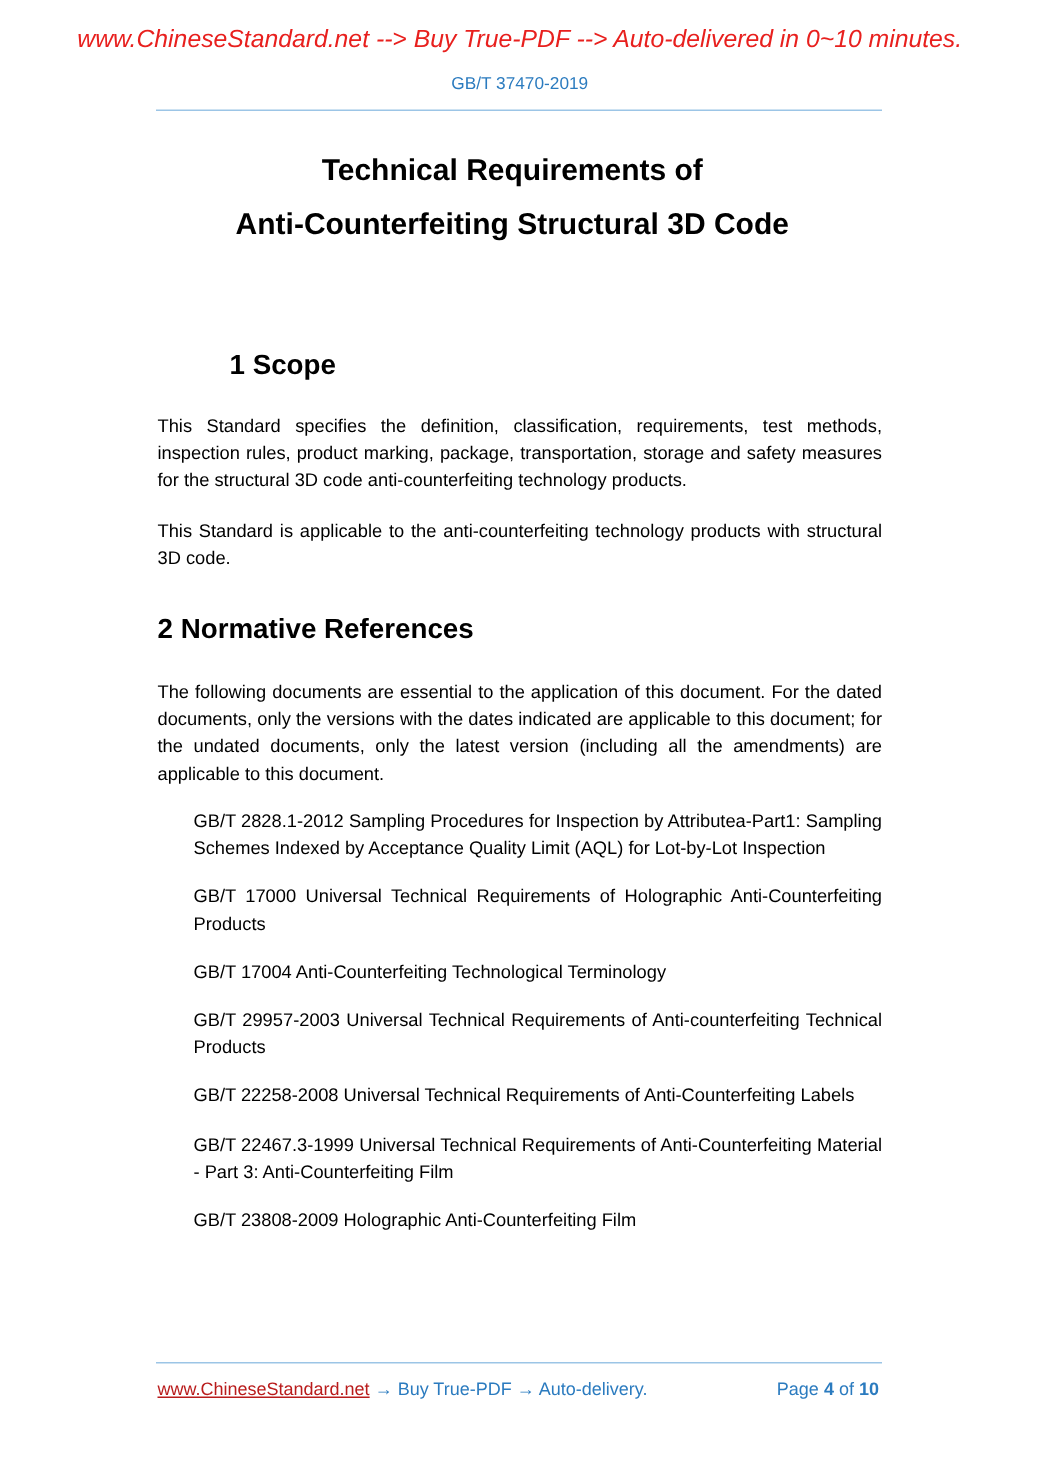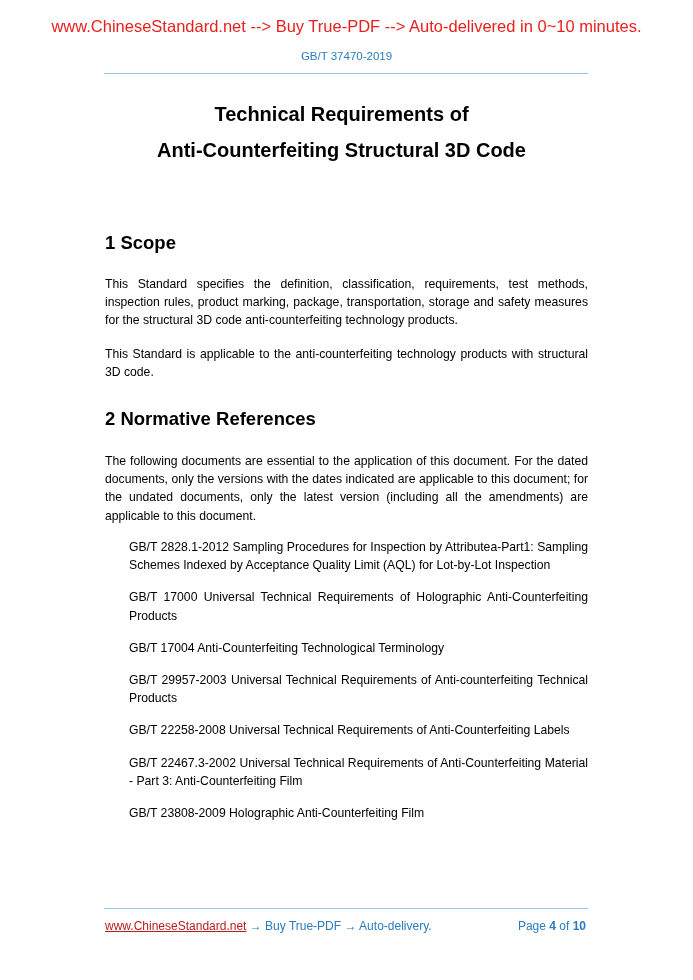--- a/index.html
+++ b/index.html
@@ -18,6 +18,7 @@
       font-size: 16.5px;
       color: #e8201e;
       letter-spacing: 0px;
+      font-style: italic;
     }
     .std-code {
       position: absolute;

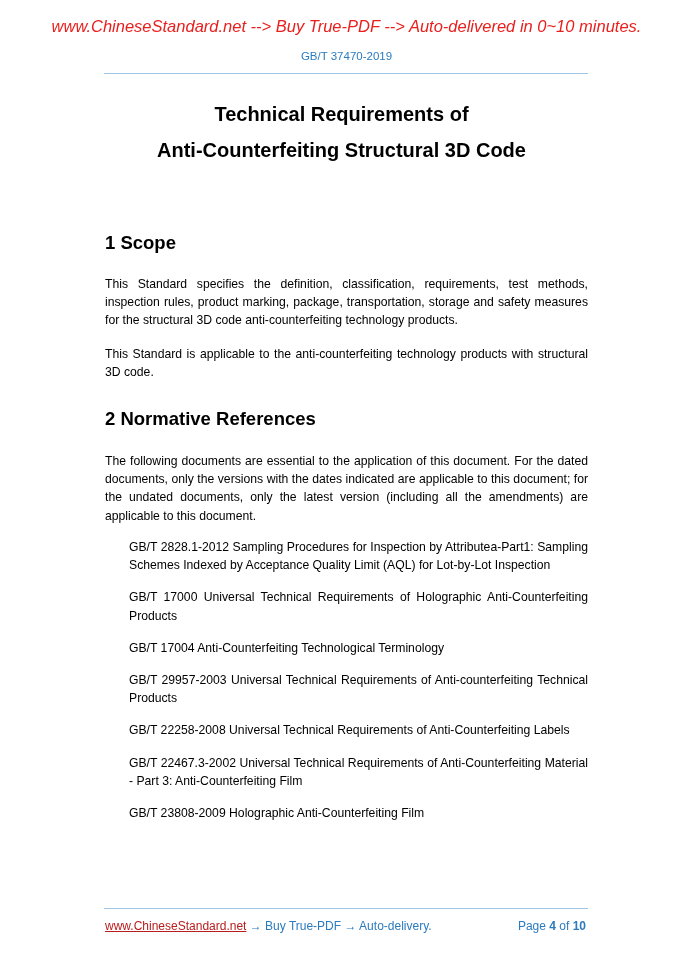--- a/index.html
+++ b/index.html
@@ -47,7 +47,7 @@
       font-weight: bold;
       font-size: 18.5px;
     }
-    .h1.s1 { top: 232px; }
+    .h1.s1 { top: 232px; margin-left: 48px; }
     .h1.s2 { top: 408px; }
     .para {
       position: absolute;

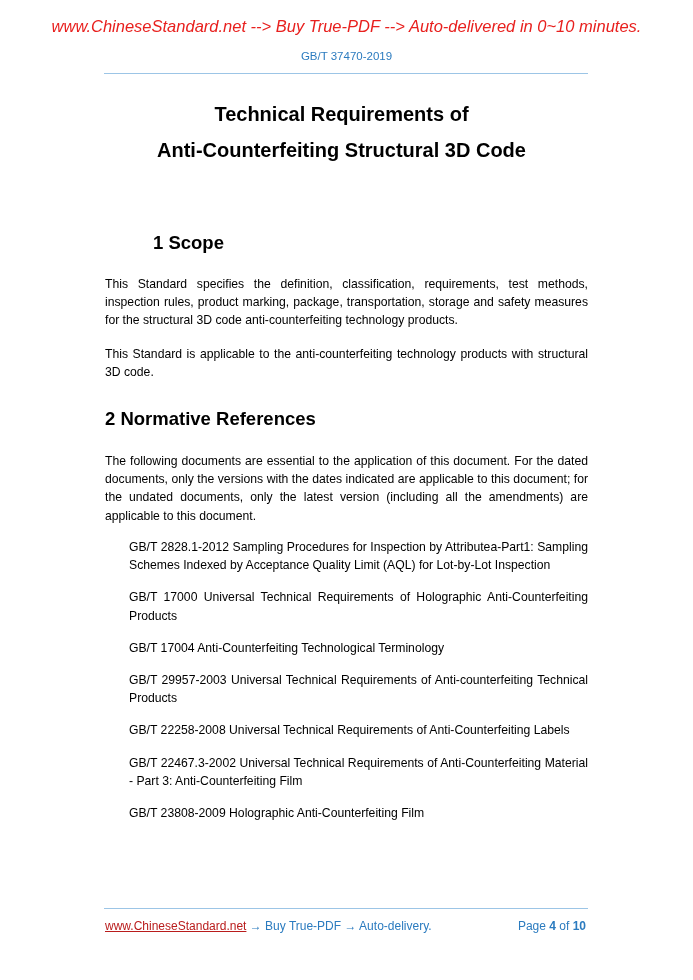--- a/index.html
+++ b/index.html
@@ -109,7 +109,7 @@
   <li class="ref">GB/T 17004 Anti-Counterfeiting Technological Terminology</li>
   <li class="ref">GB/T 29957-2003 Universal Technical Requirements of Anti-counterfeiting Technical Products</li>
   <li class="ref">GB/T 22258-2008 Universal Technical Requirements of Anti-Counterfeiting Labels</li>
-  <li class="ref">GB/T 22467.3-2002 Universal Technical Requirements of Anti-Counterfeiting Material - Part 3: Anti-Counterfeiting Film</li>
+  <li class="ref">GB/T 22467.3-1999 Universal Technical Requirements of Anti-Counterfeiting Material - Part 3: Anti-Counterfeiting Film</li>
   <li class="ref">GB/T 23808-2009 Holographic Anti-Counterfeiting Film</li>
 </ul>
 

